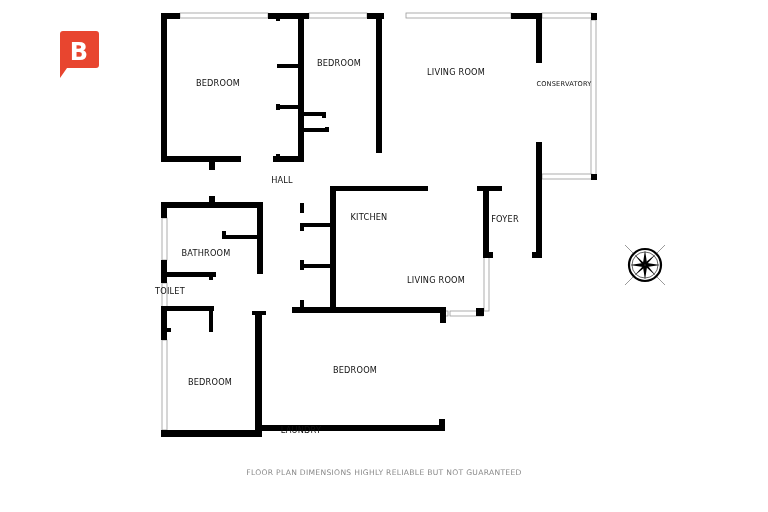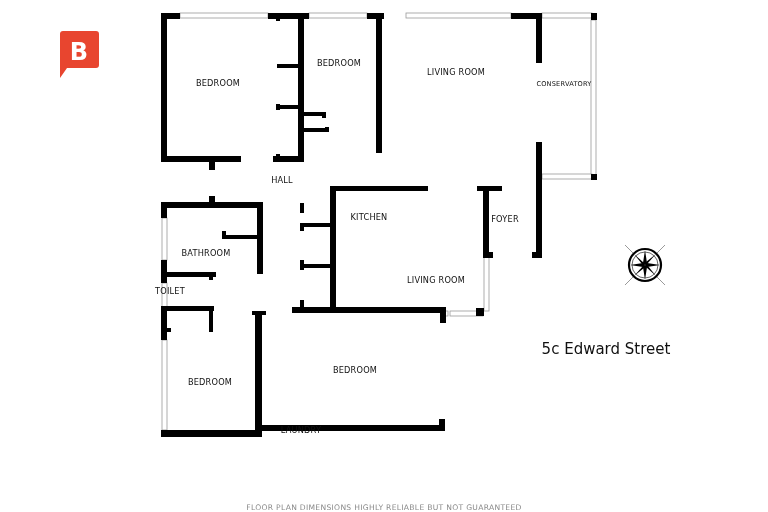--- a/index.html
+++ b/index.html
@@ -145,7 +145,6 @@
 </svg>
 
 <div class="address">
-  <div>5c Edward Street</div>
 </div>
 
 <div class="disclaimer">FLOOR PLAN DIMENSIONS HIGHLY RELIABLE BUT NOT GUARANTEED</div>

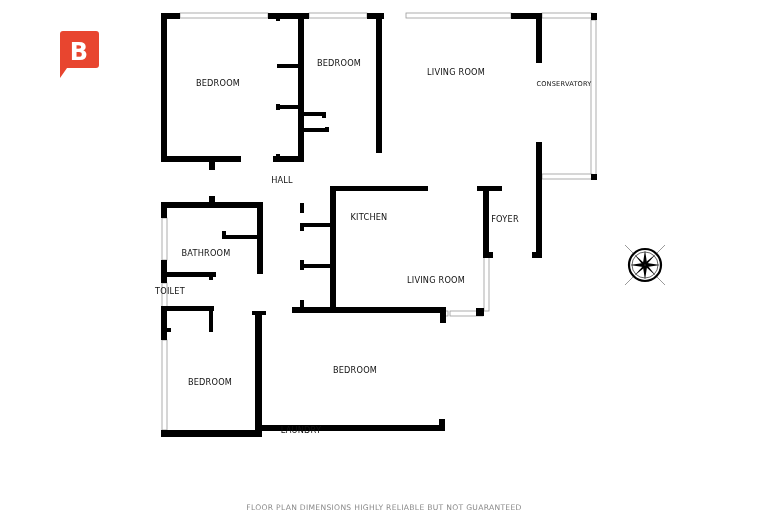--- a/index.html
+++ b/index.html
@@ -13,7 +13,7 @@
   .address { position: absolute; left: 606px; top: 340px; transform: translateX(-50%);
              text-align: center; font-family: "DejaVu Sans", sans-serif; font-size: 15px;
              color: #111; line-height: 19px; white-space: nowrap; }
-  .disclaimer { position: absolute; left: 384px; top: 503px; transform: translateX(-50%);
+  .disclaimer { position: absolute; left: 384px; top: 468px; transform: translateX(-50%);
                 font-family: "DejaVu Sans", sans-serif; font-size: 7.6px; color: #8a8a8a;
                 letter-spacing: 0.3px; white-space: nowrap; }
   .compass { position: absolute; left: 621px; top: 243px; width: 48px; height: 44px; }

